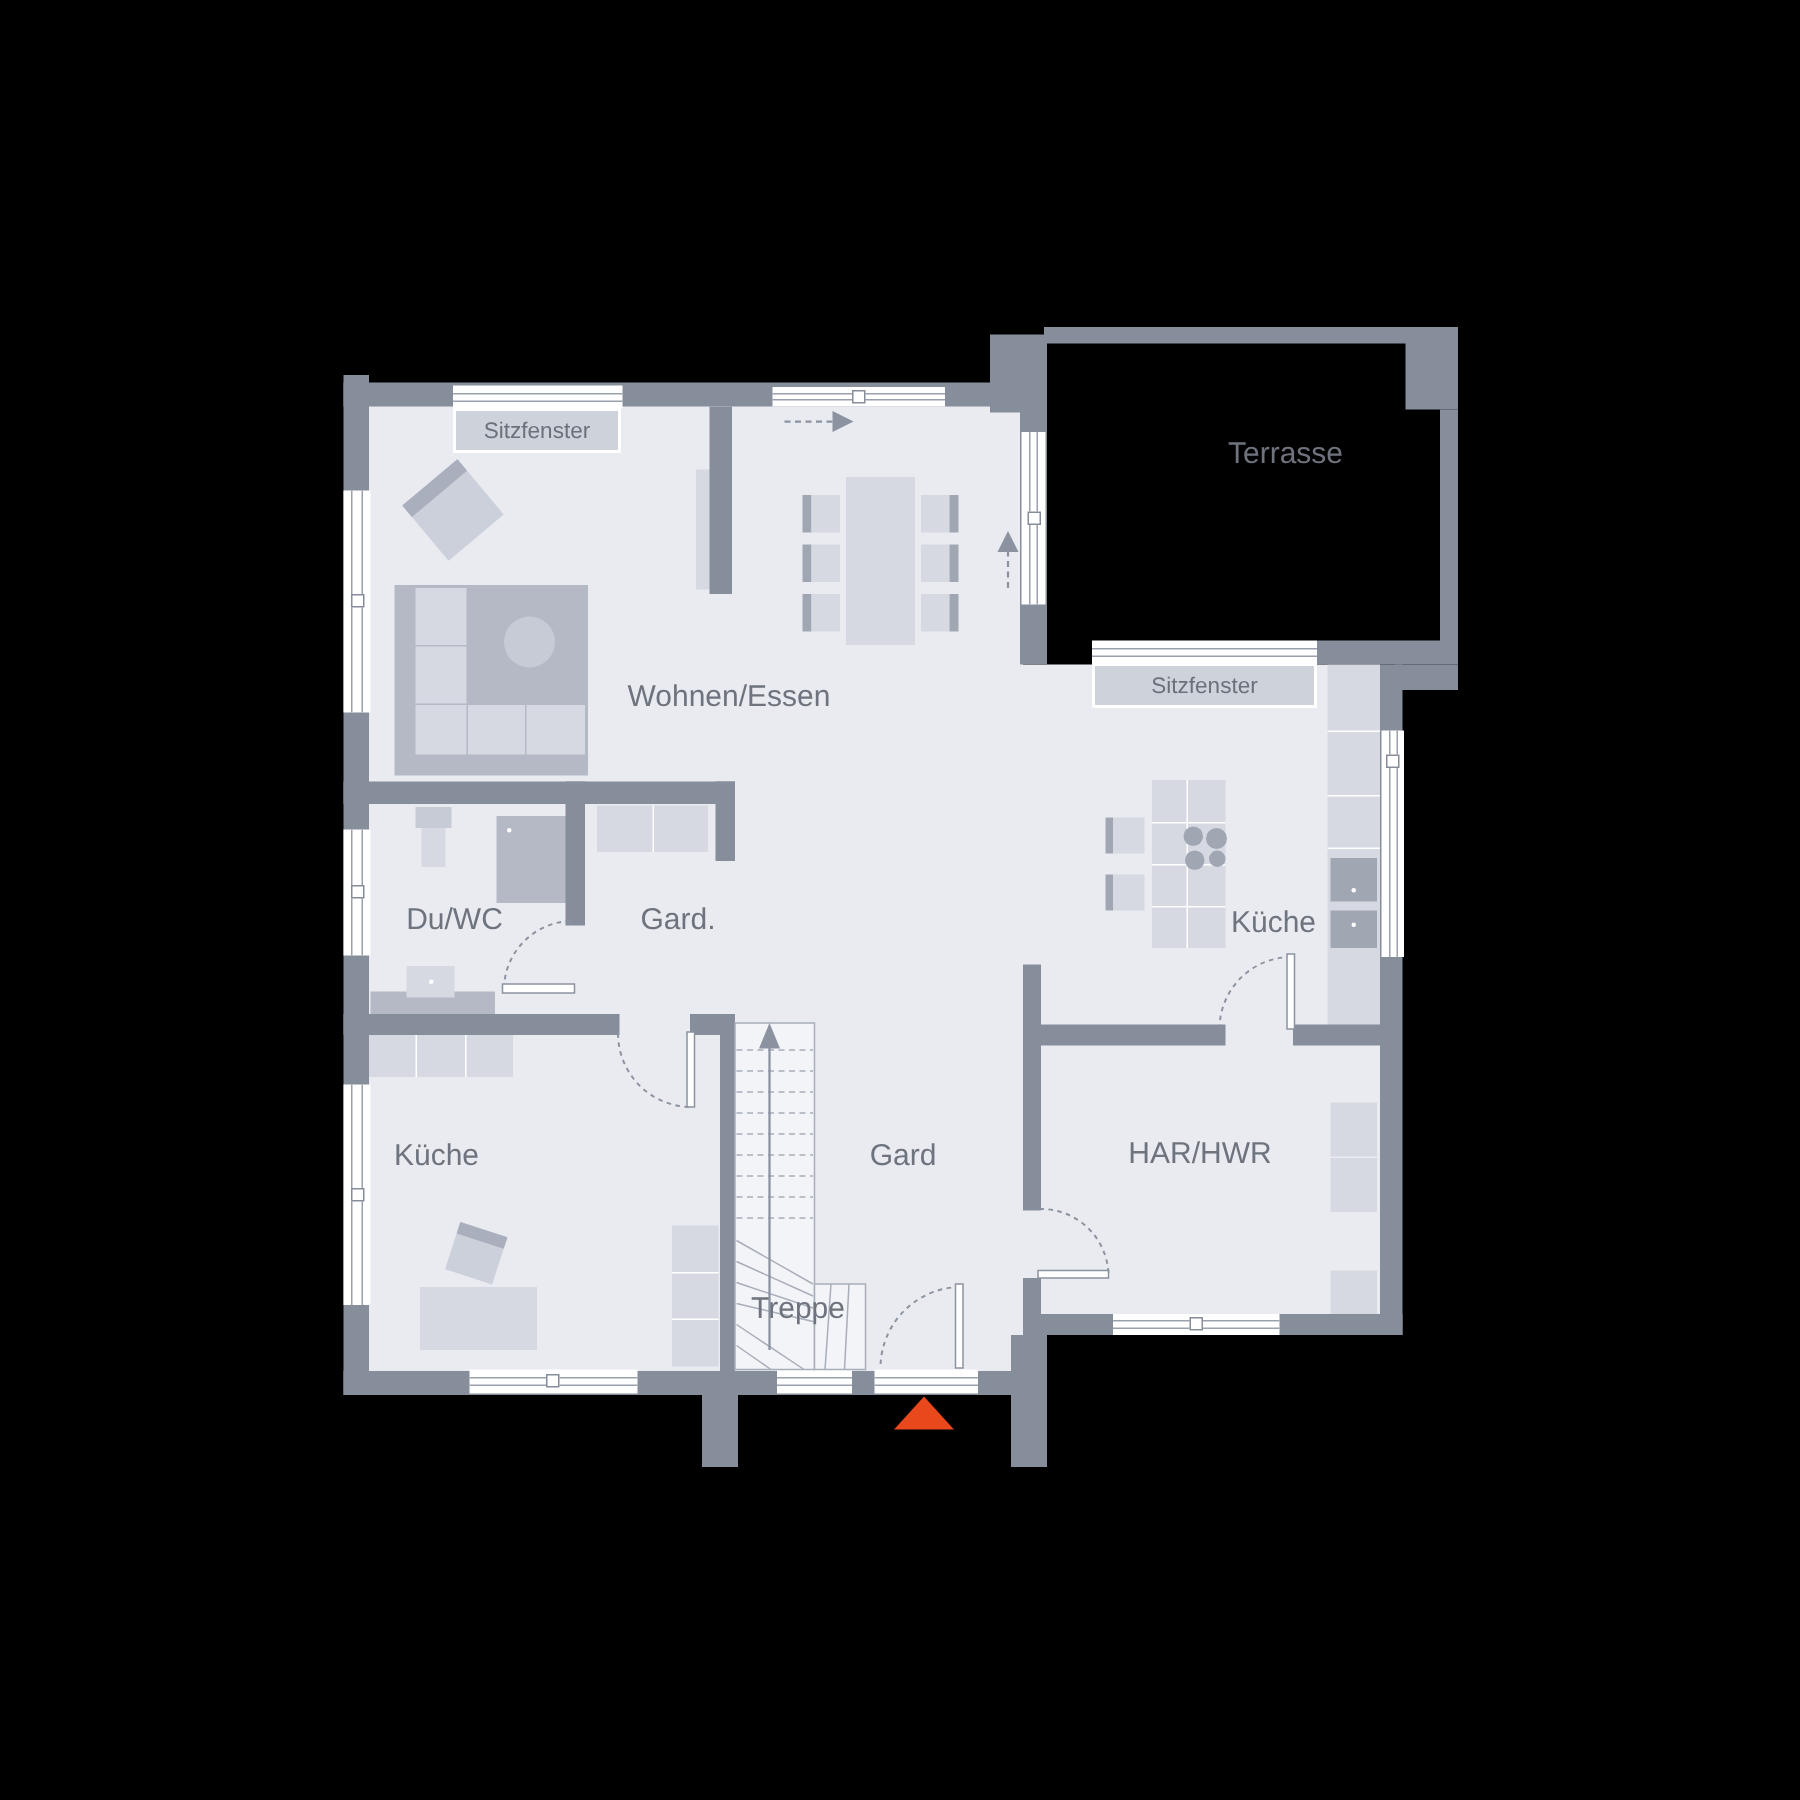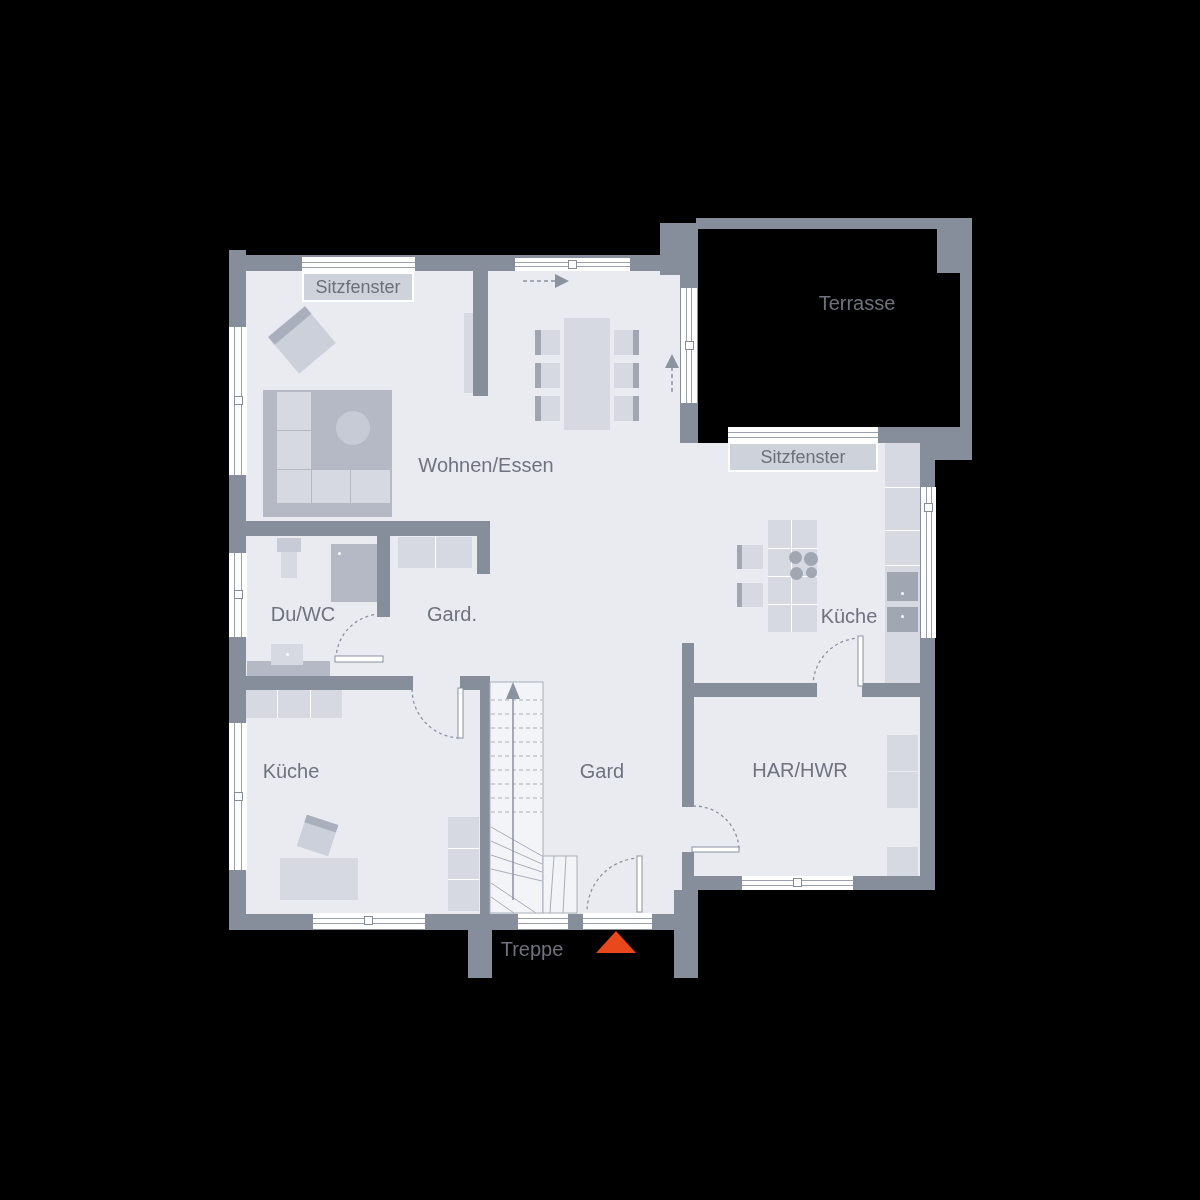--- a/index.html
+++ b/index.html
@@ -22,7 +22,7 @@
   .room-label{position:absolute;transform:translate(-50%,-50%);color:#6e737e;font-size:20px;
               white-space:nowrap;letter-spacing:0px;}
   .label-box{position:absolute;background:#ced2db;border:2px solid #ffffff;box-sizing:border-box;
-             display:flex;align-items:center;justify-content:center;color:#6b7079;font-size:18px;}
+             display:flex;align-items:center;justify-content:center;color:#6b7079;font-size:15px;}
   .dot{position:absolute;width:3px;height:3px;background:#fff;border-radius:50%;}
   .chair-rot{position:absolute;background:#ccd0da;border-top:10px solid #a9afbc;box-sizing:border-box;}
   svg{position:absolute;left:0;top:0;}

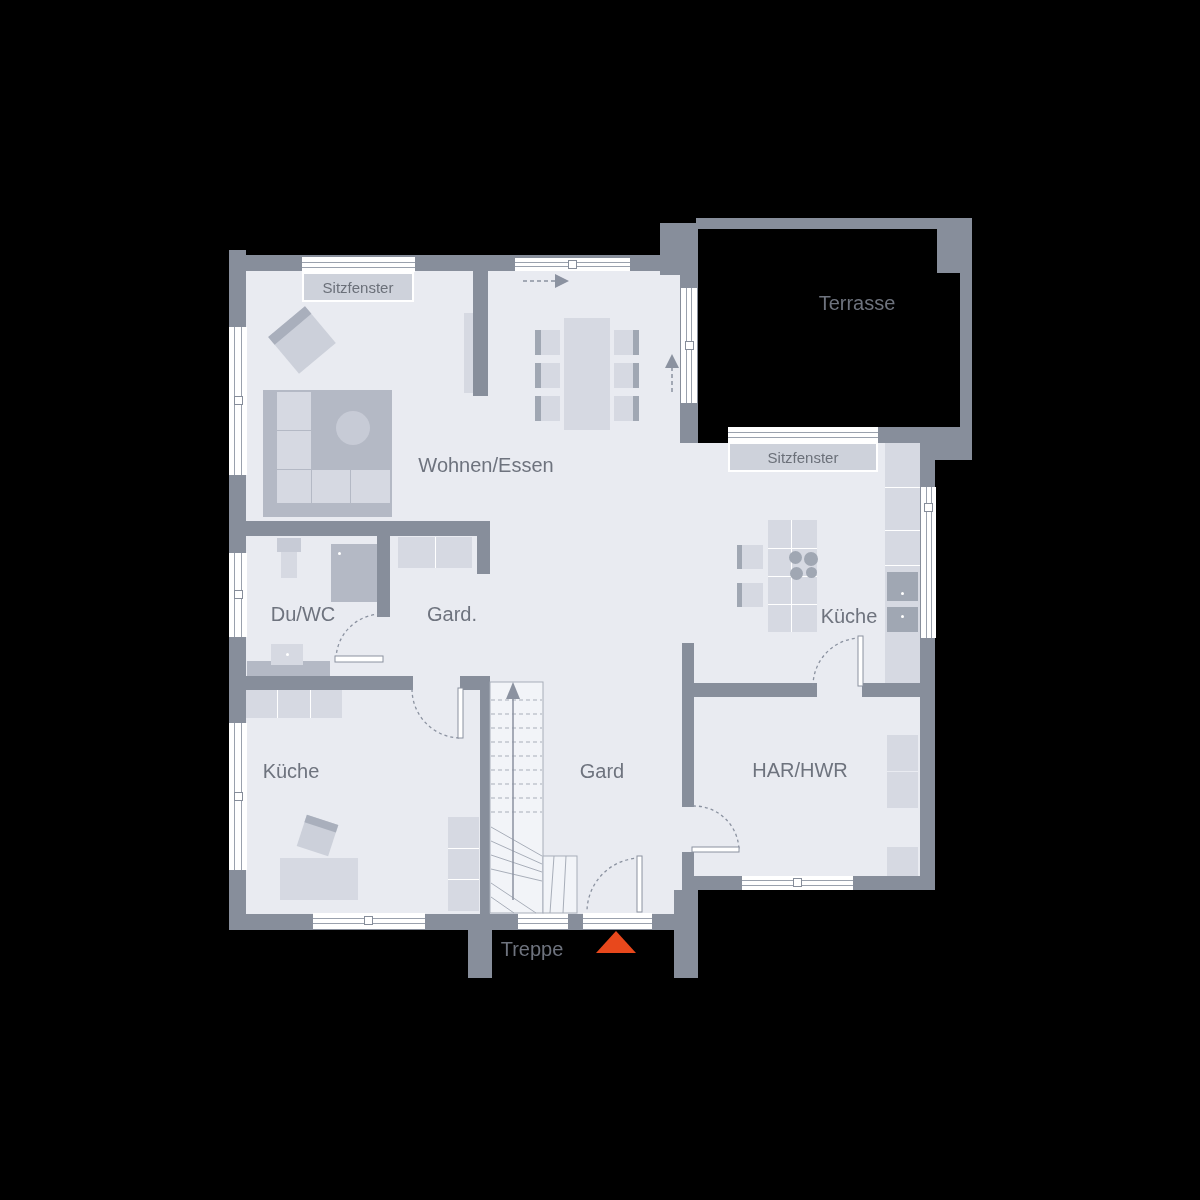--- a/index.html
+++ b/index.html
@@ -233,7 +233,7 @@
   <div class="room-label" style="left:291px;top:771px;">Küche</div>
   <div class="room-label" style="left:602px;top:771px;">Gard</div>
   <div class="room-label" style="left:800px;top:770px;">HAR/HWR</div>
-  <div class="room-label" style="left:532px;top:949px;">Treppe</div>
+  <div class="room-label" style="left:532px;top:873px;">Treppe</div>
 
 </div>
 

